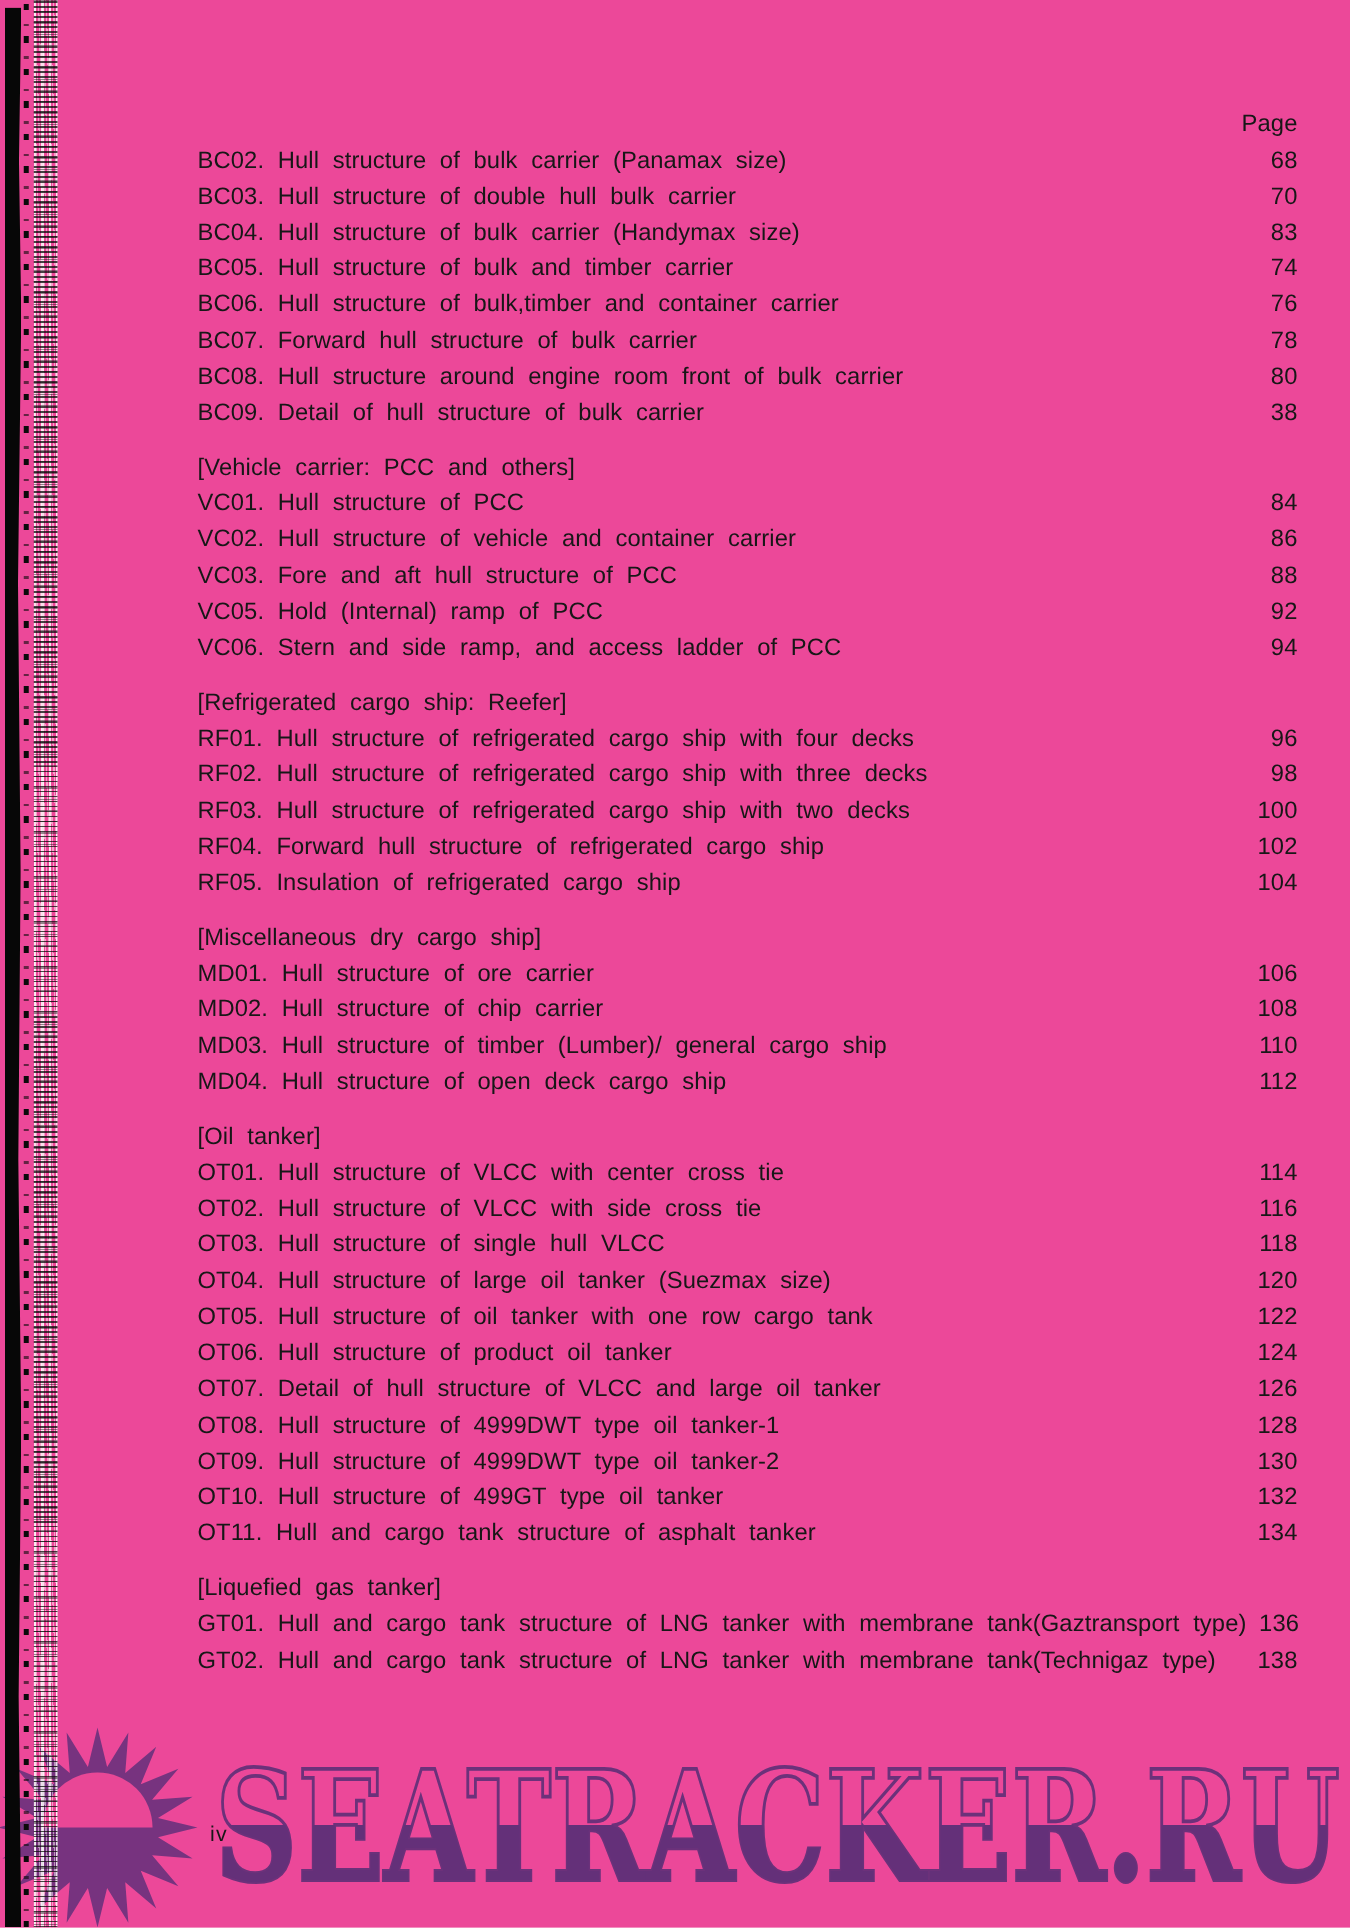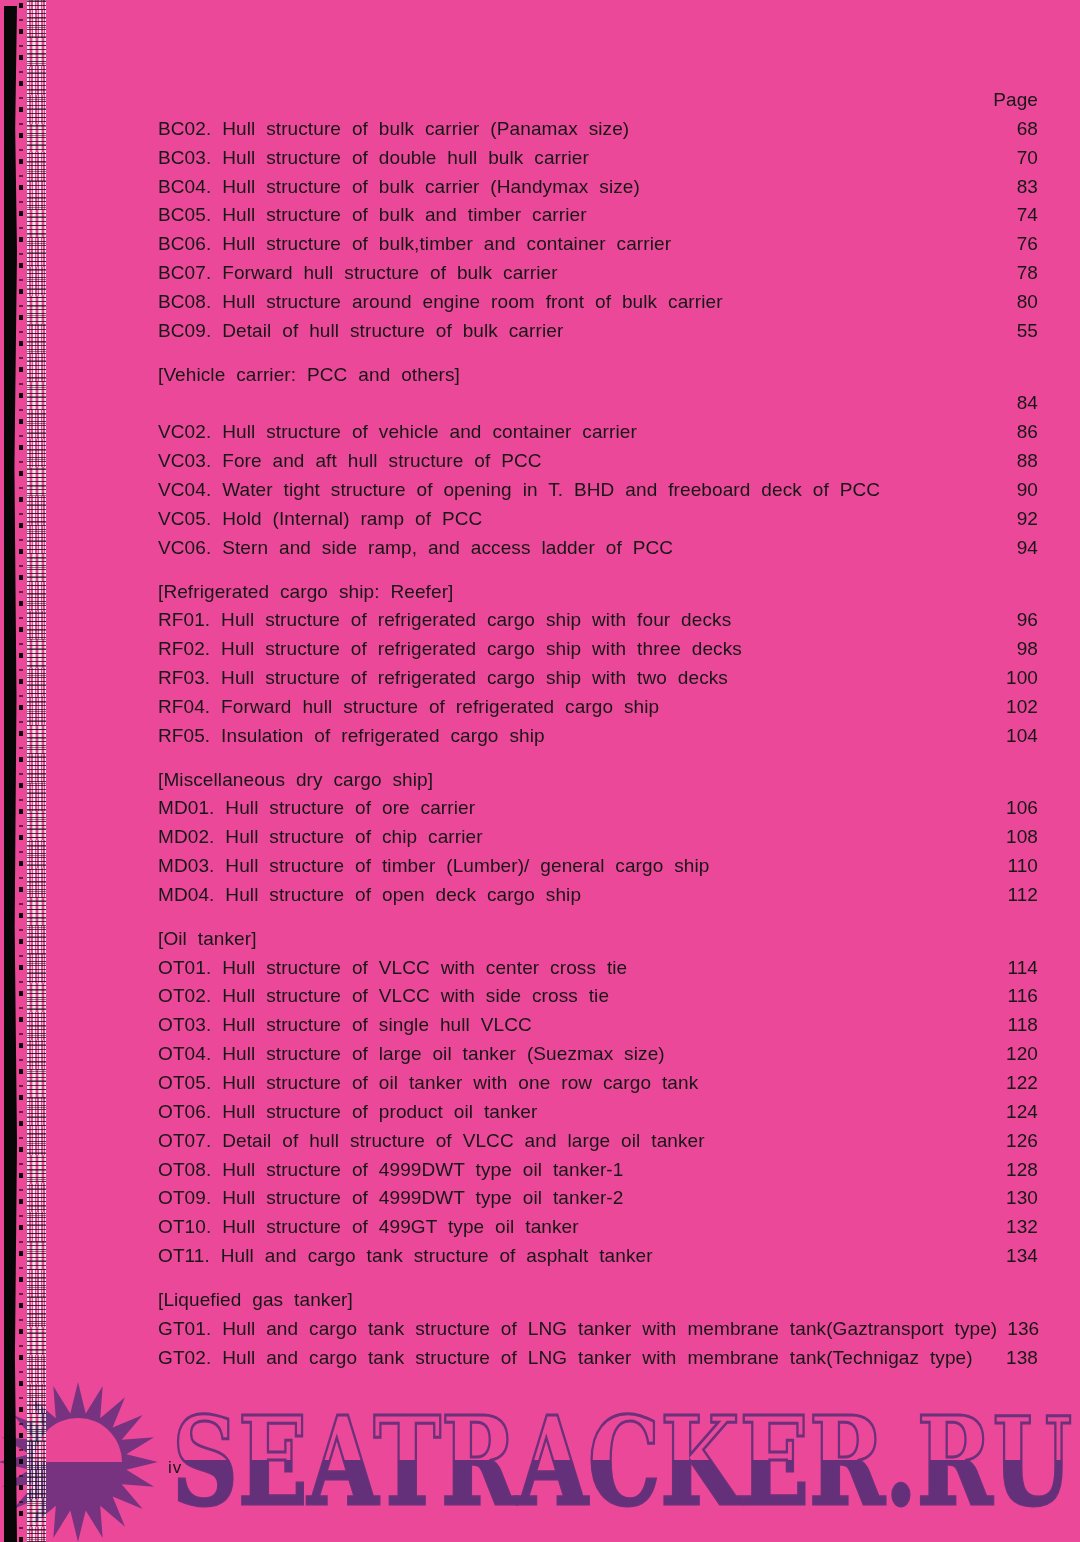--- a/index.html
+++ b/index.html
@@ -90,7 +90,7 @@
           </div>
           <div class="toc-row">
             <span class="toc-label">BC09. Detail of hull structure of bulk carrier</span>
-            <span class="toc-page">55</span>
+            <span class="toc-page">38</span>
           </div>
         </div>
         <div class="toc-section">

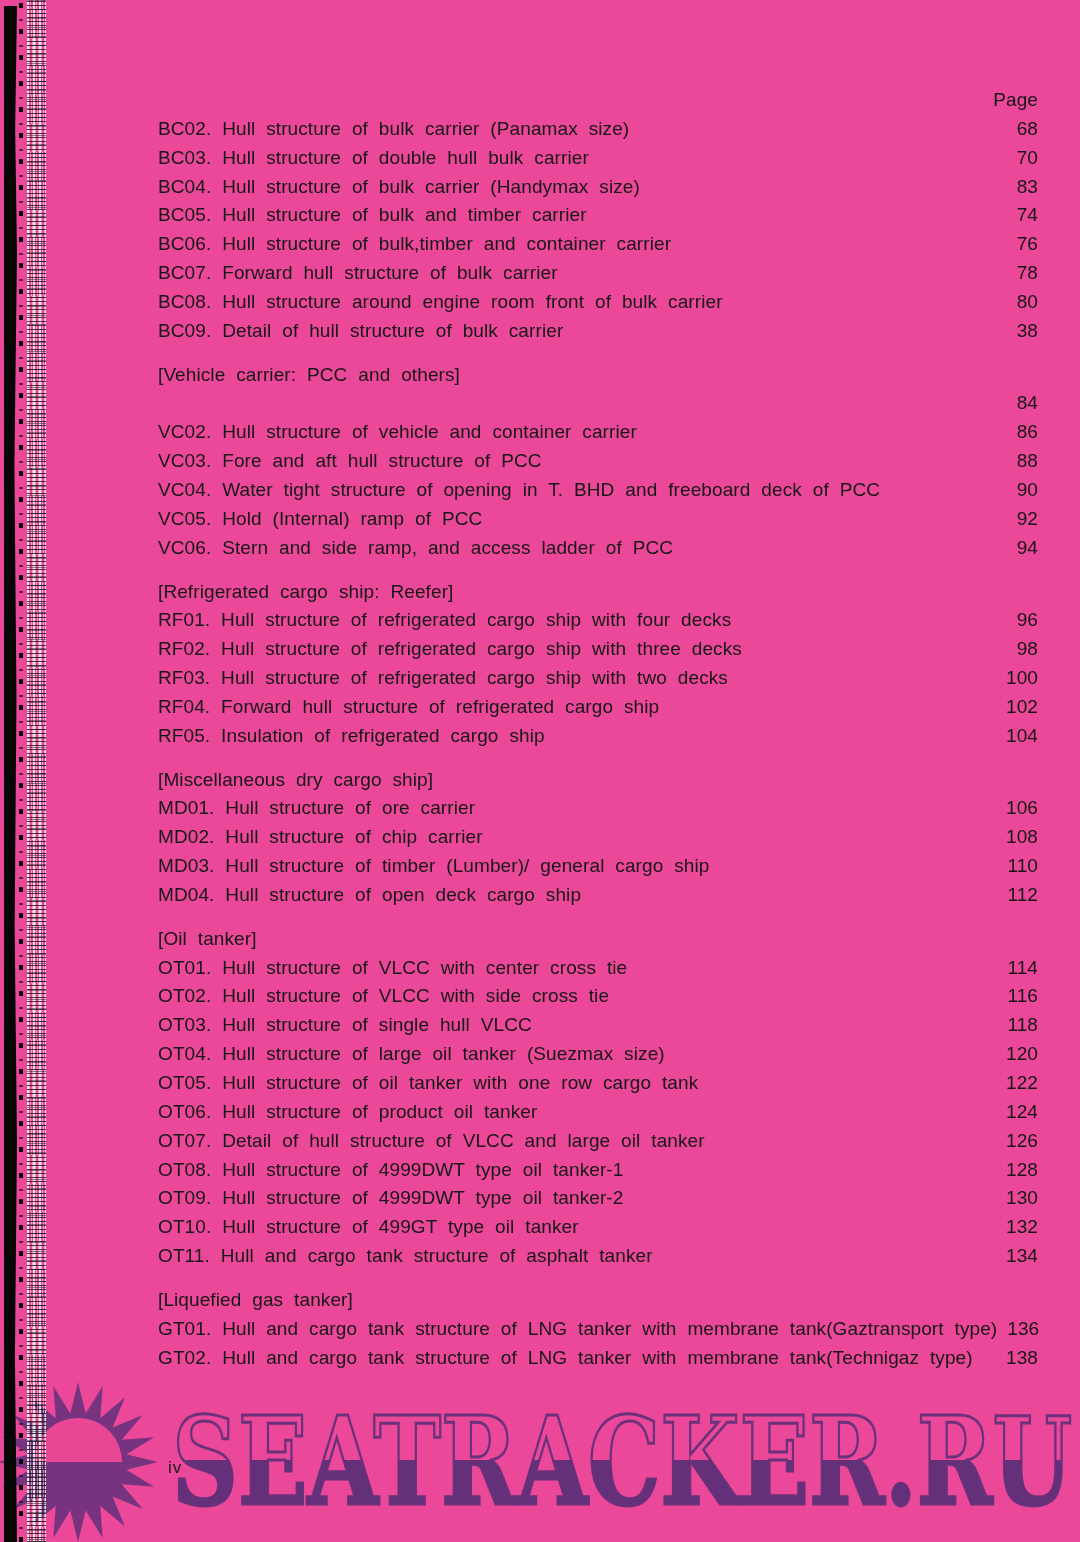--- a/index.html
+++ b/index.html
@@ -96,6 +96,7 @@
         <div class="toc-section">
           <div class="toc-header">[Vehicle carrier: PCC and others]</div>
           <div class="toc-row">
+            <span class="toc-label">VC01. Hull structure of PCC</span>
             <span class="toc-page">84</span>
           </div>
           <div class="toc-row">

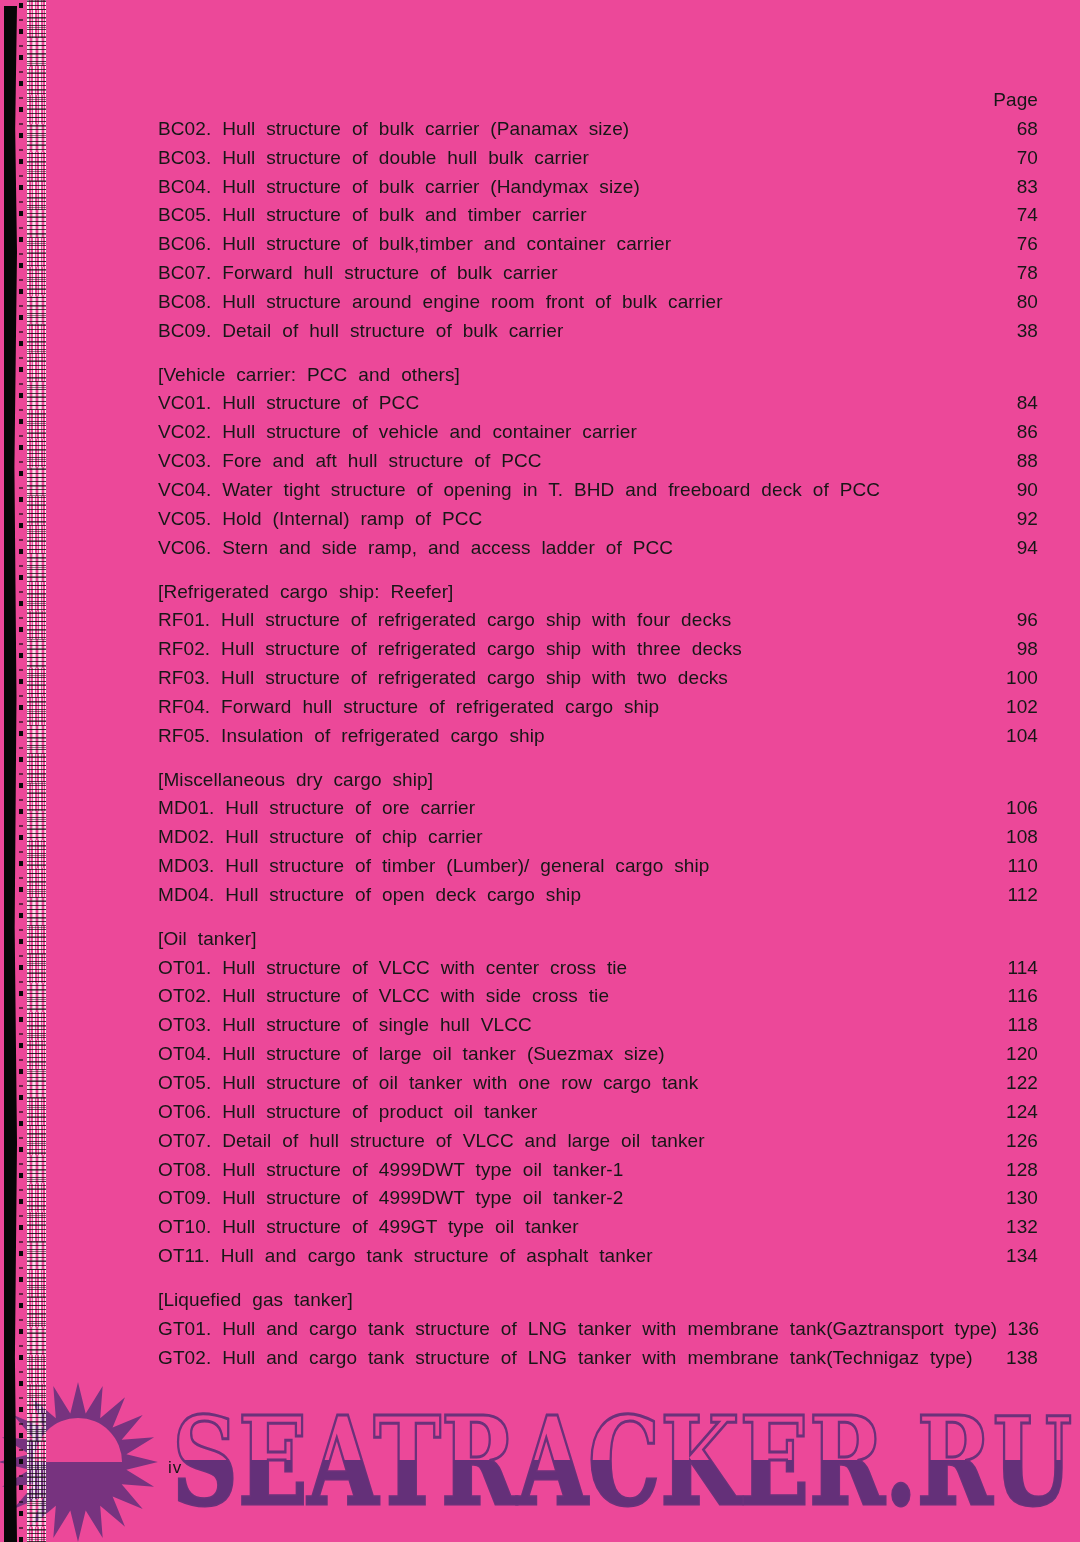--- a/index.html
+++ b/index.html
@@ -106,10 +106,6 @@
           <div class="toc-row">
             <span class="toc-label">VC03. Fore and aft hull structure of PCC</span>
             <span class="toc-page">88</span>
-          </div>
-          <div class="toc-row">
-            <span class="toc-label">VC04. Water tight structure of opening in T. BHD and freeboard deck of PCC</span>
-            <span class="toc-page">90</span>
           </div>
           <div class="toc-row">
             <span class="toc-label">VC05. Hold (Internal) ramp of PCC</span>

